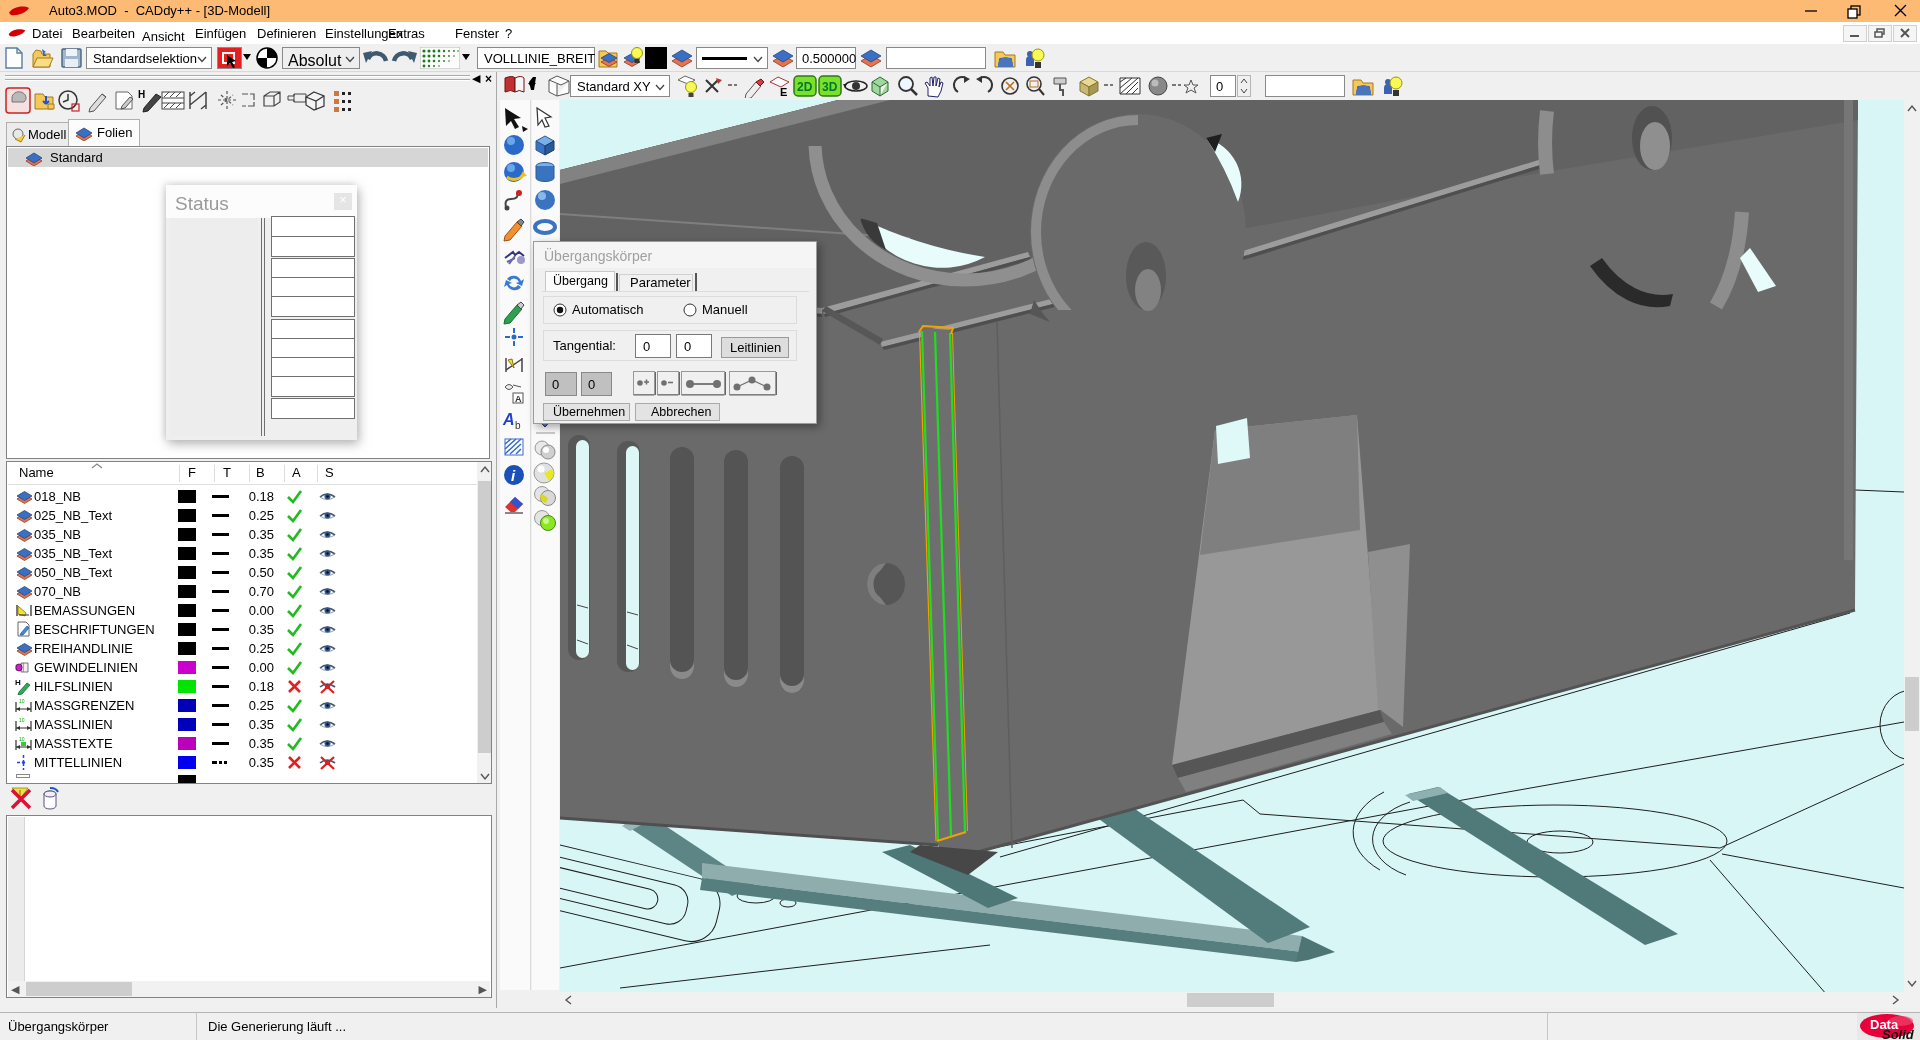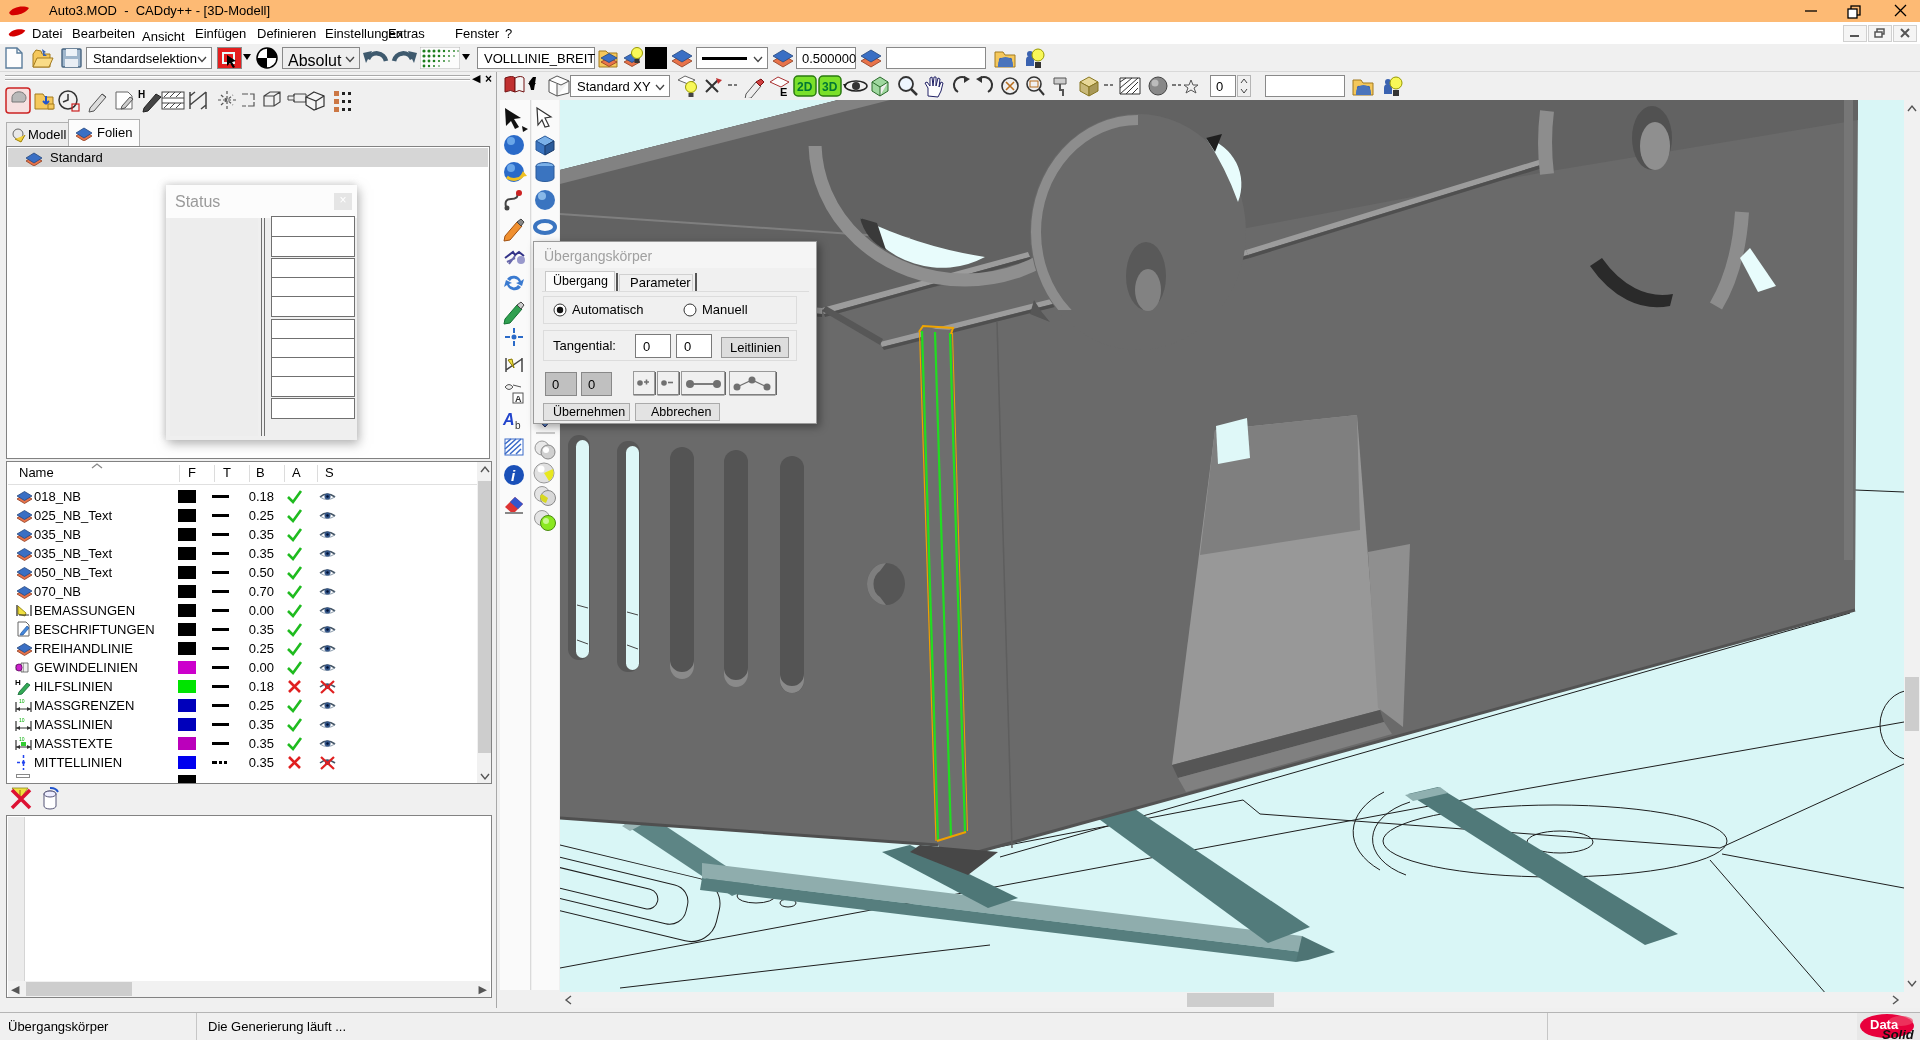--- a/index.html
+++ b/index.html
@@ -609,7 +609,7 @@
 
     <div class="abs" id="statuswin" style="left:166px;top:113px;width:191px;height:255px;background:#efefef;box-shadow:2px 4px 10px rgba(120,120,120,0.55), -2px -2px 6px rgba(150,150,150,0.25);">
       <div class="abs" style="left:0;top:0;width:191px;height:33px;background:#fcfcfc;">
-        <span class="abs" style="left:9px;top:8px;font-size:16px;color:#9a9a9a;">Status</span>
+        <span class="abs" style="left:9px;top:8px;font-size:19px;color:#9a9a9a;">Status</span>
         <div class="abs" style="left:168px;top:8px;width:18px;height:17px;background:#e5e5e5;color:#fff;font-size:12px;text-align:center;">×</div>
       </div>
       <div class="abs" style="left:4px;top:33px;width:88px;height:218px;background:#ededed;"></div>

